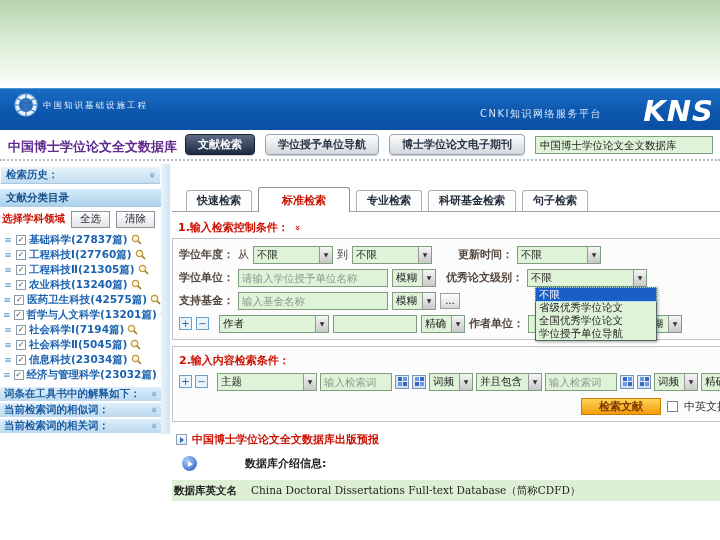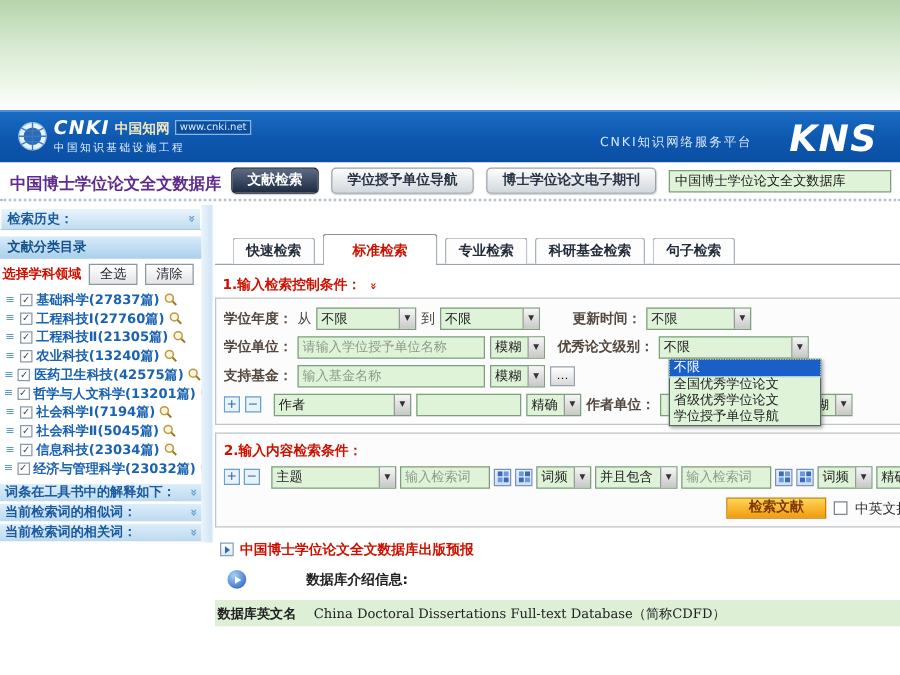--- a/index.html
+++ b/index.html
@@ -114,11 +114,6 @@
         <path d="M1 11h20M11 1v20M3 5c4 3 12 3 16 0M3 17c4-3 12-3 16 0" stroke="#3a7ac0" fill="none" stroke-width="1"></path>
       </svg>
       <div class="logo-txt">
-        <div class="l1">
-          <span class="brand">CNKI</span>
-          <span class="brand-cn">中国知网</span>
-          <span class="url-box">www.cnki.net</span>
-        </div>
         <div class="l2">中国知识基础设施工程</div>
       </div>
     </div>

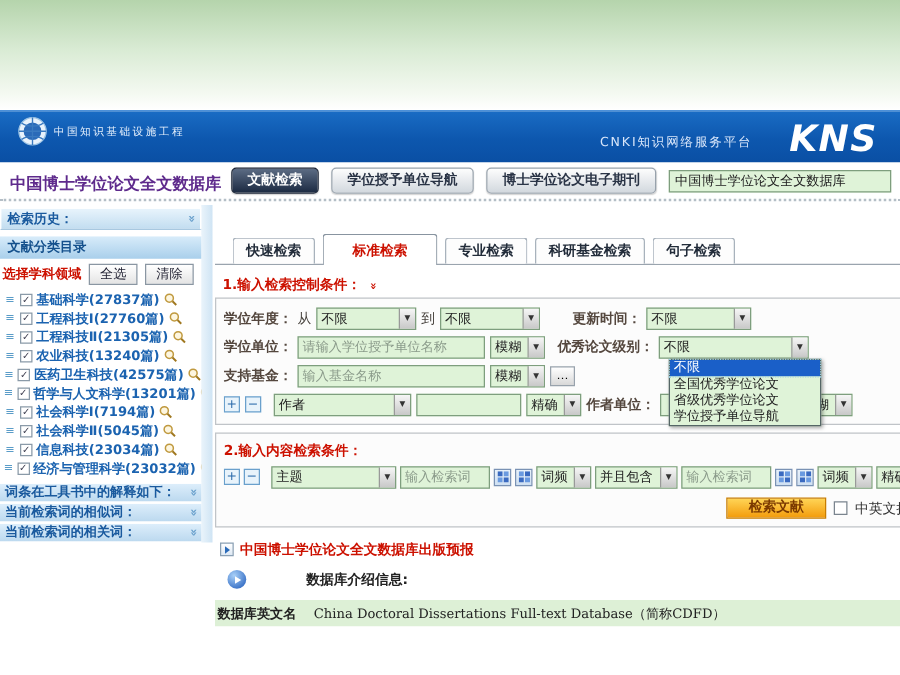--- a/index.html
+++ b/index.html
@@ -19,7 +19,7 @@
 .url-box{font-size:8px;border:1px solid #8ab4e0;background:#0c4e9e;color:#d8eafc;padding:0 3px;line-height:10px}
 .l2{font-size:8.5px;letter-spacing:2px;color:#e4effc;margin-top:2px}
 .platform{position:absolute;right:118px;bottom:9px;color:#d8e6fa;font-size:10px;letter-spacing:1.5px}
-.kns{position:absolute;right:18px;bottom:2px;color:#fff;font-size:29px;font-weight:bold;font-style:italic;letter-spacing:1px}
+.kns{position:absolute;right:6px;bottom:2px;color:#fff;font-size:29px;font-weight:bold;font-style:italic;letter-spacing:1px}
 
 .title-strip{position:absolute;left:0;top:130px;width:720px;height:30px;background:#fff}
 .page-title{position:absolute;left:8px;top:8px;font-size:13px;font-weight:bold;color:#5e2a8c;white-space:nowrap}

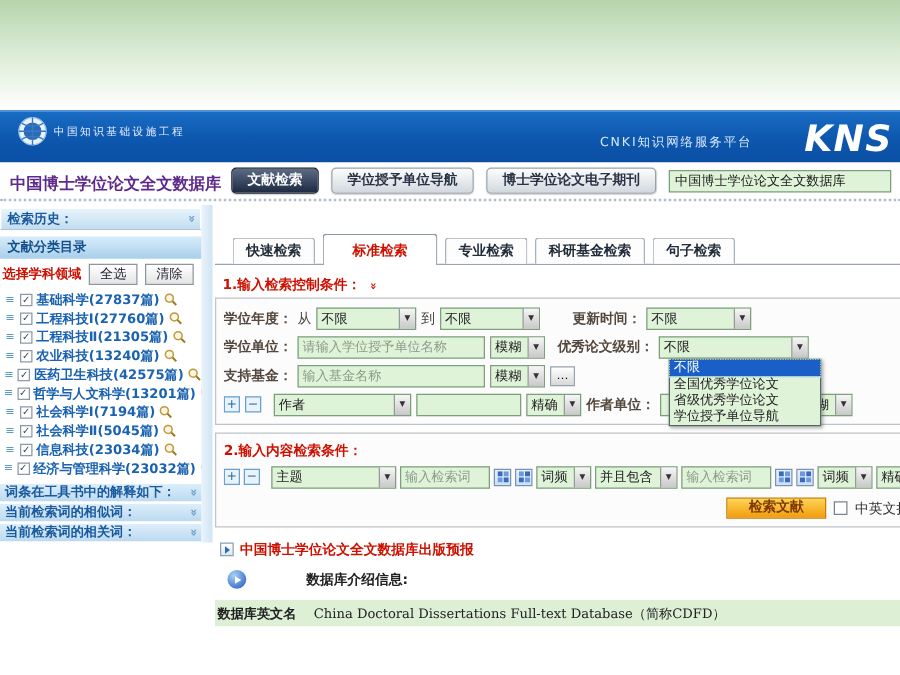--- a/index.html
+++ b/index.html
@@ -326,8 +326,8 @@
       </div>
       <div class="dd">
         <div class="dd-i hl">不限</div>
+        <div class="dd-i">省级优秀学位论文</div>
         <div class="dd-i">全国优秀学位论文</div>
-        <div class="dd-i">省级优秀学位论文</div>
         <div class="dd-i">学位授予单位导航</div>
       </div>
     </div>

